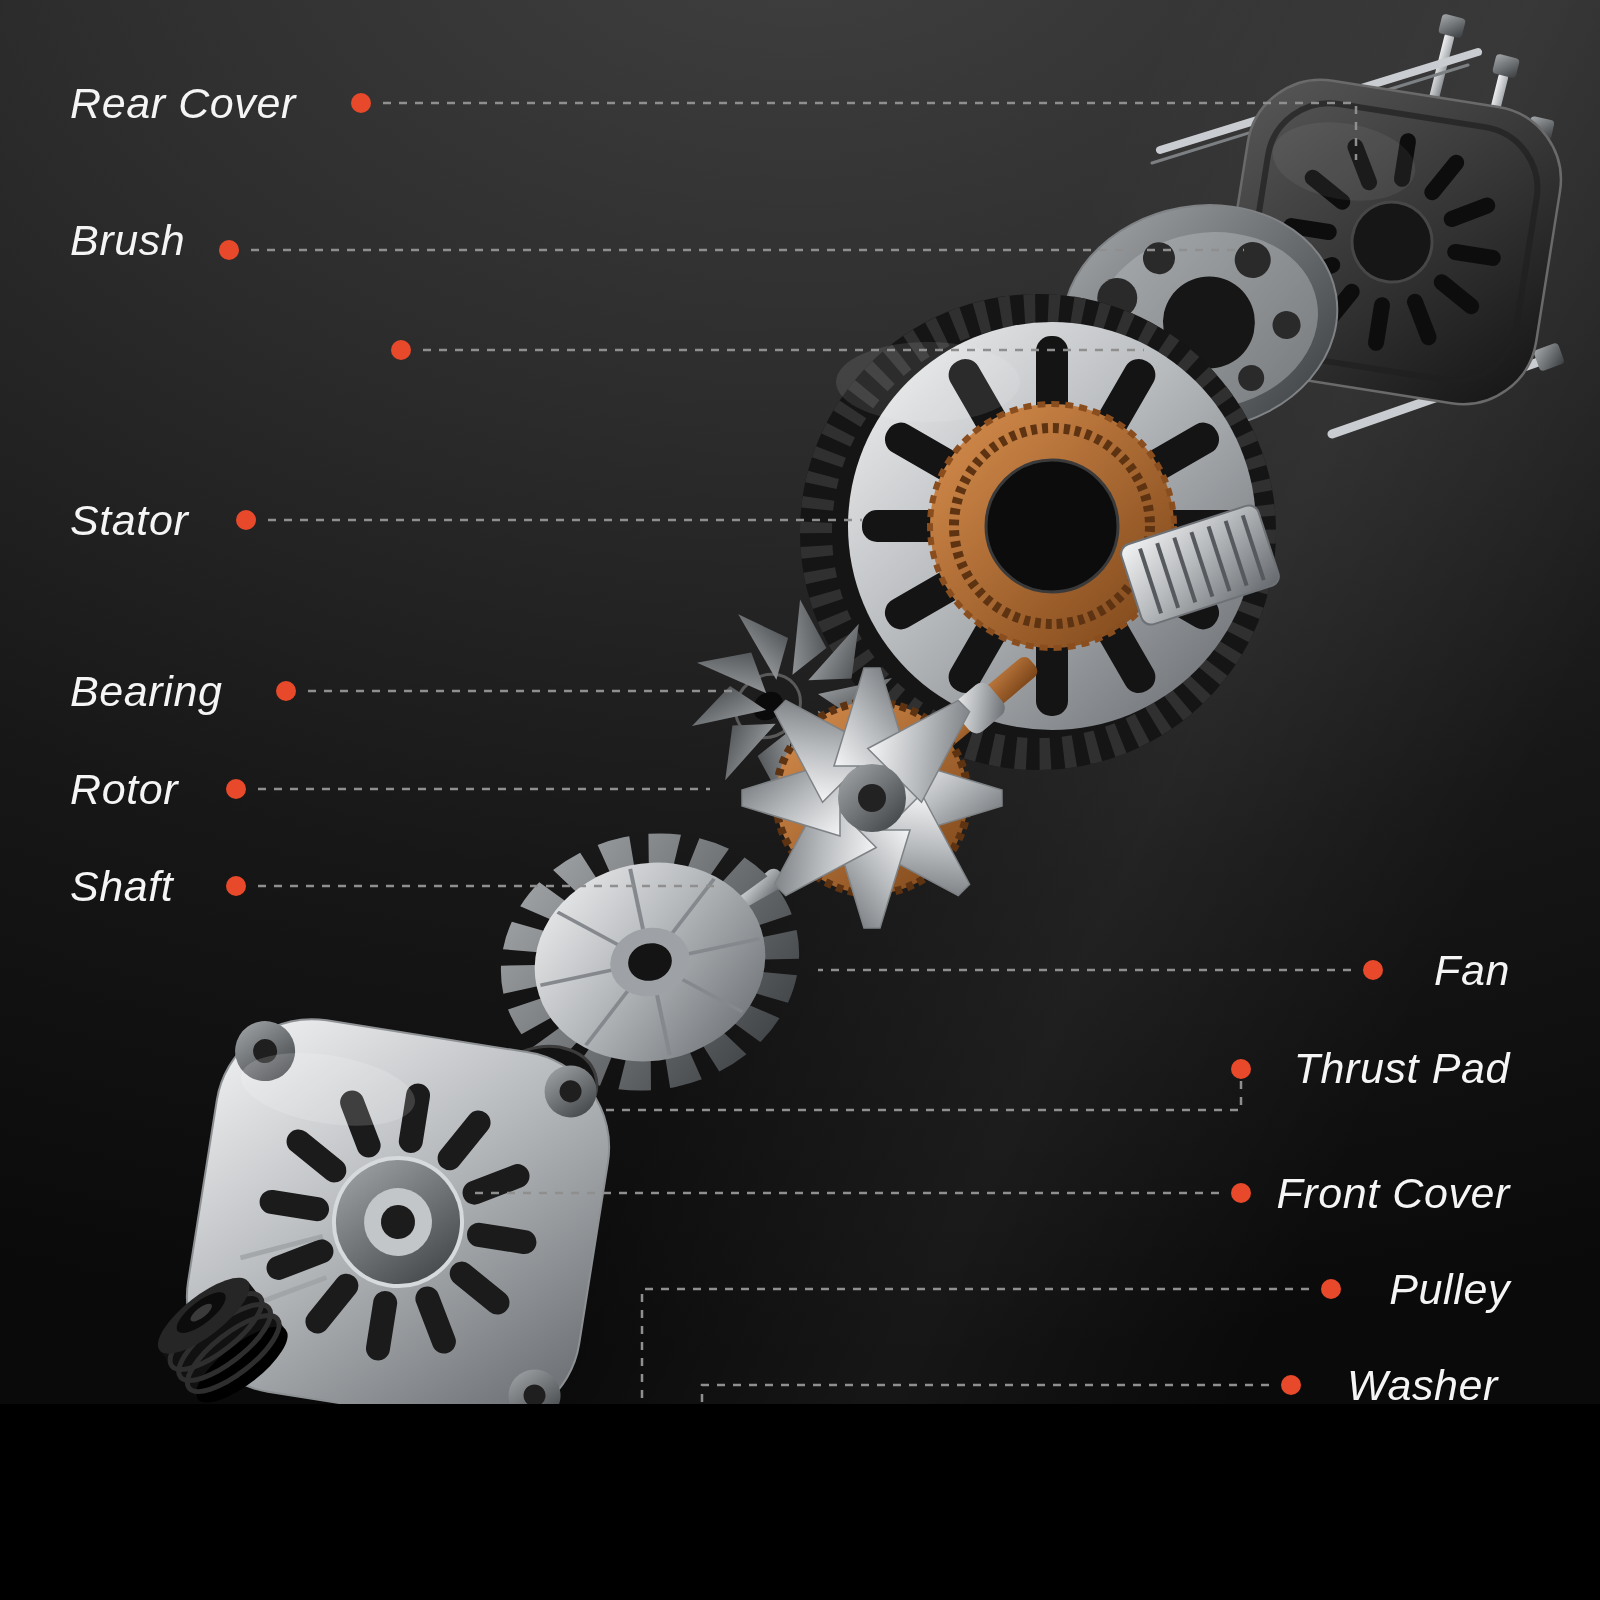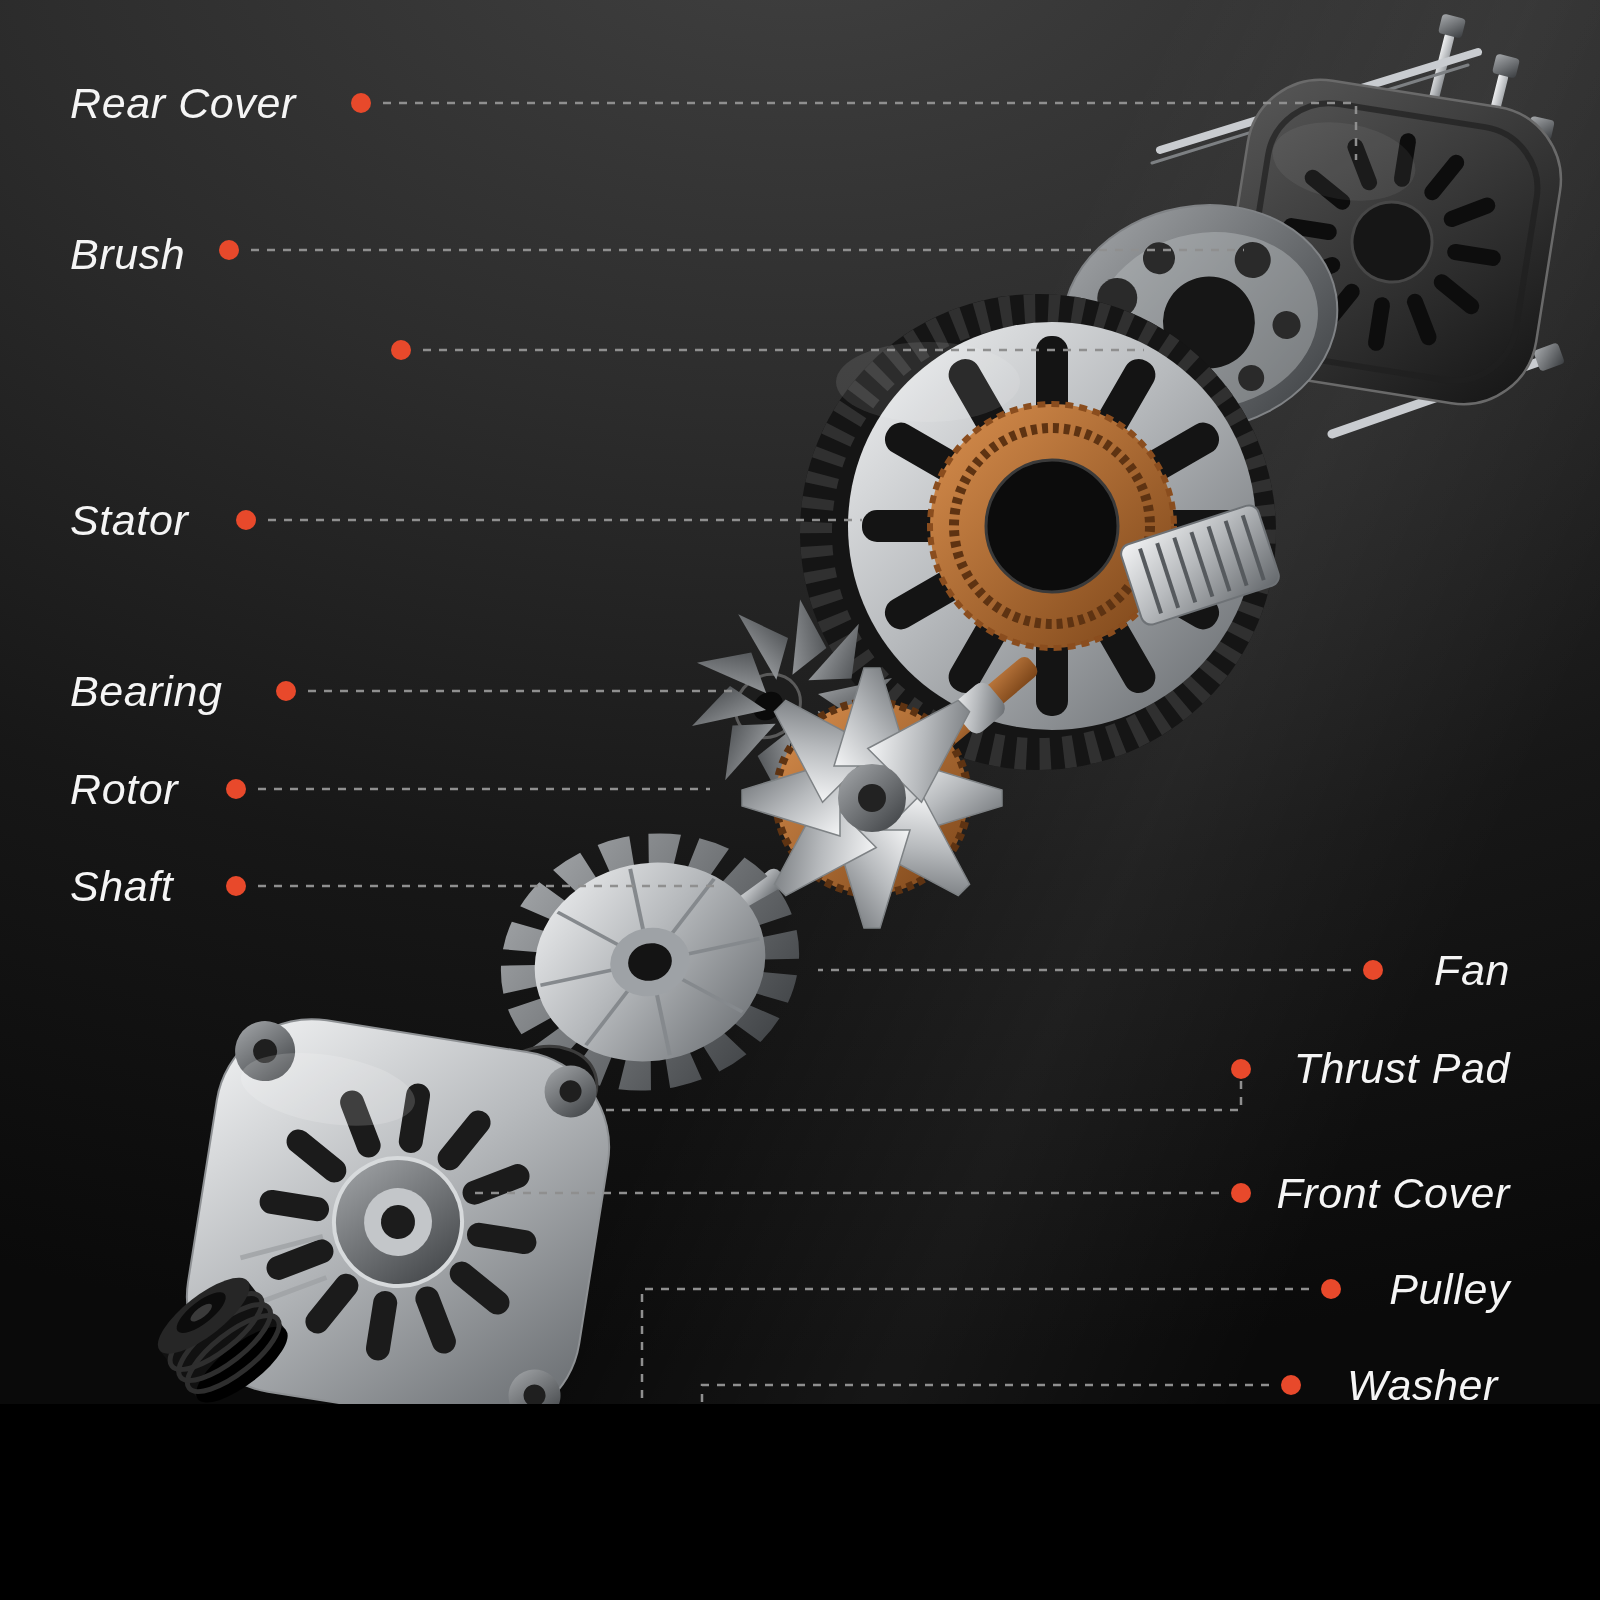--- a/index.html
+++ b/index.html
@@ -439,7 +439,7 @@
   </svg>
 
   <div class="part-label" style="left:70px; top:82px">Rear Cover</div>
-  <div class="part-label" style="left:70px; top:233px">Brush</div>
+  <div class="part-label" style="left:70px; top:219px">Brush</div>
   <div class="part-label" style="left:70px; top:499px">Stator</div>
   <div class="part-label" style="left:70px; top:670px">Bearing</div>
   <div class="part-label" style="left:70px; top:768px">Rotor</div>

